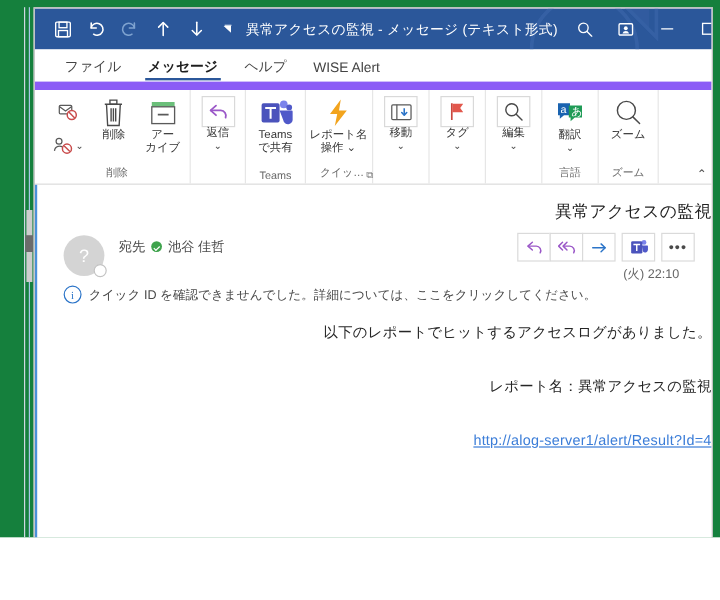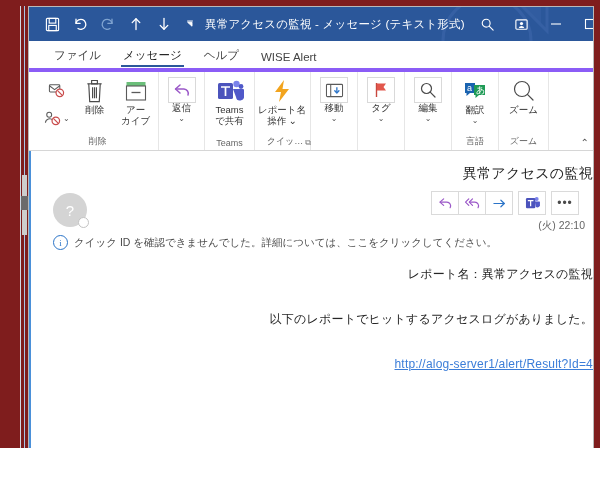--- a/index.html
+++ b/index.html
@@ -13,7 +13,7 @@
     width: 600px;
     height: 448px;
     overflow: hidden;
-    background: #7f1d1d;
+    background: #15803d;
   }
 
   

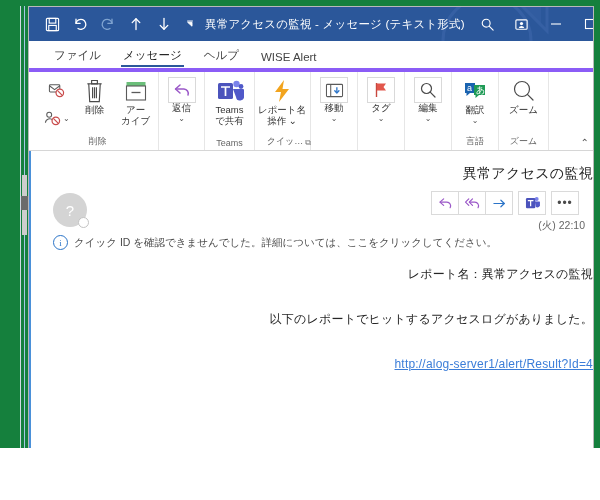--- a/index.html
+++ b/index.html
@@ -126,7 +126,7 @@
     display: flex;
     align-items: flex-end;
     padding-left: 14px;
-    border-bottom: 4px solid #8b5cf6;
+    border-bottom: 7px solid #8b5cf6;
   }
   .tab {
     font-size: 11.5px;

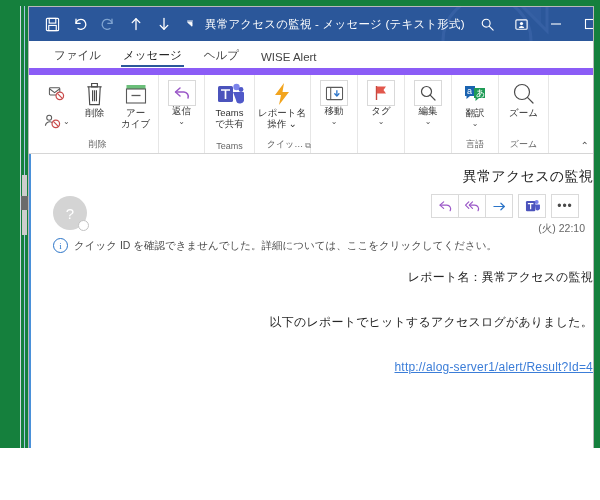--- a/index.html
+++ b/index.html
@@ -137,7 +137,7 @@
   }
   .tab.active {
     color: #1d1d1d;
-    font-weight: normal;
+    font-weight: bold;
   }
   .tab.active::after {
     content: "";

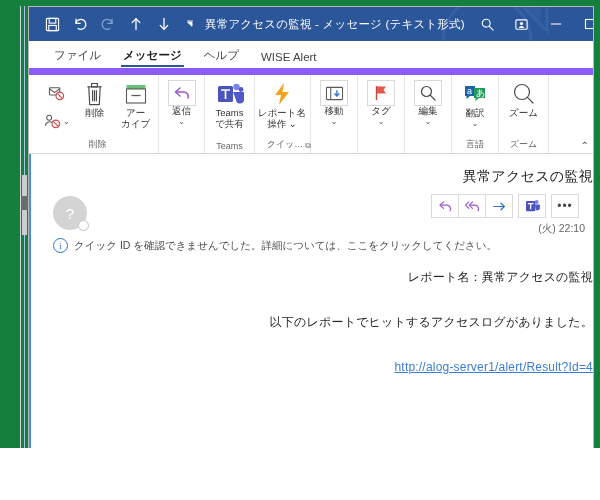--- a/index.html
+++ b/index.html
@@ -687,6 +687,11 @@
           <span class="pres"></span>
         </div>
         <div class="hdr-text">
+          <div class="torow">
+            <span>宛先</span>
+            <span class="green-dot"></span>
+            <span>池谷 佳哲</span>
+          </div>
         </div>
 
         <div class="actions">

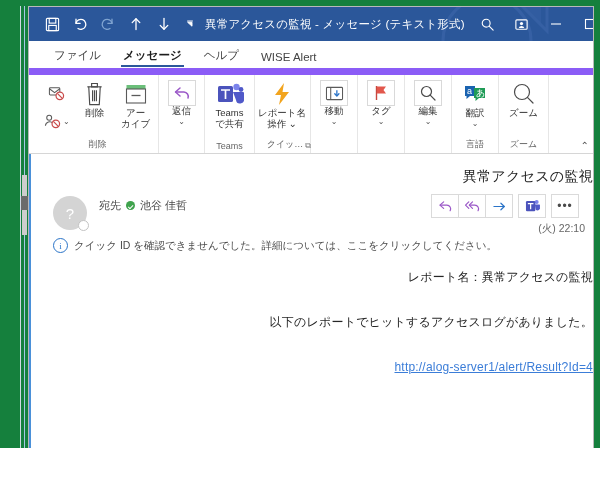--- a/index.html
+++ b/index.html
@@ -347,7 +347,7 @@
   .act.more { margin-left: 5px; color: #4a4a4a; letter-spacing:1px; }
   .timestamp {
     position: absolute;
-    right: 8px;
+    right: 27px;
     top: 36px;
     font-size: 10.5px;
     color: #666666;

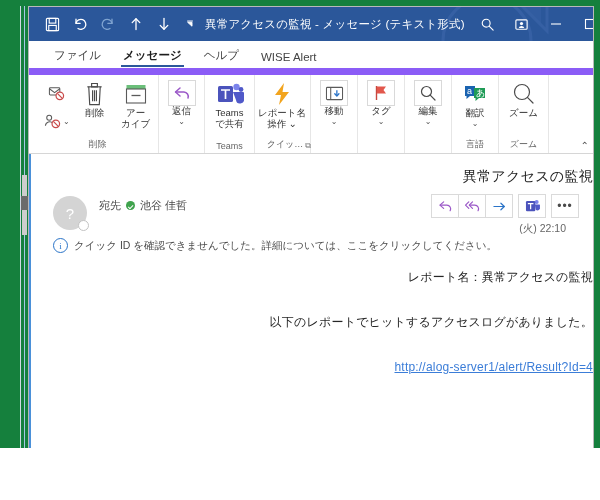--- a/index.html
+++ b/index.html
@@ -733,8 +733,8 @@
       </div>
 
       <div class="body">
+        <p>以下のレポートでヒットするアクセスログがありました。</p>
         <p>レポート名：異常アクセスの監視</p>
-        <p>以下のレポートでヒットするアクセスログがありました。</p>
         <p>
           <a href="#">http://alog-server1/alert/Result?Id=4</a>
         </p>

